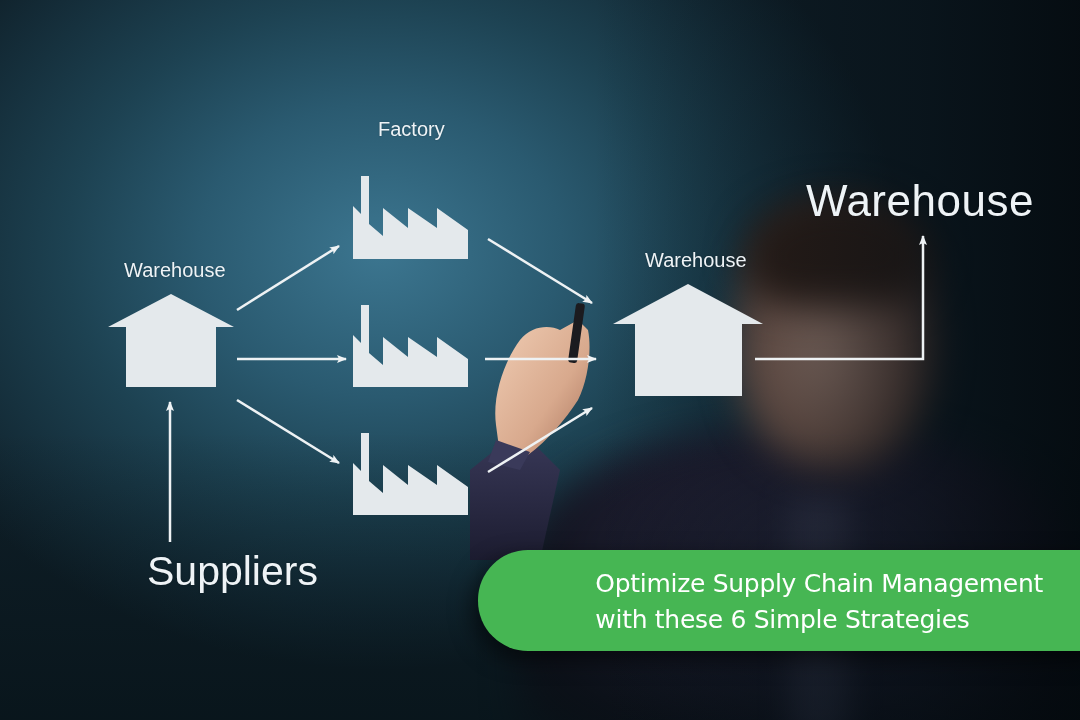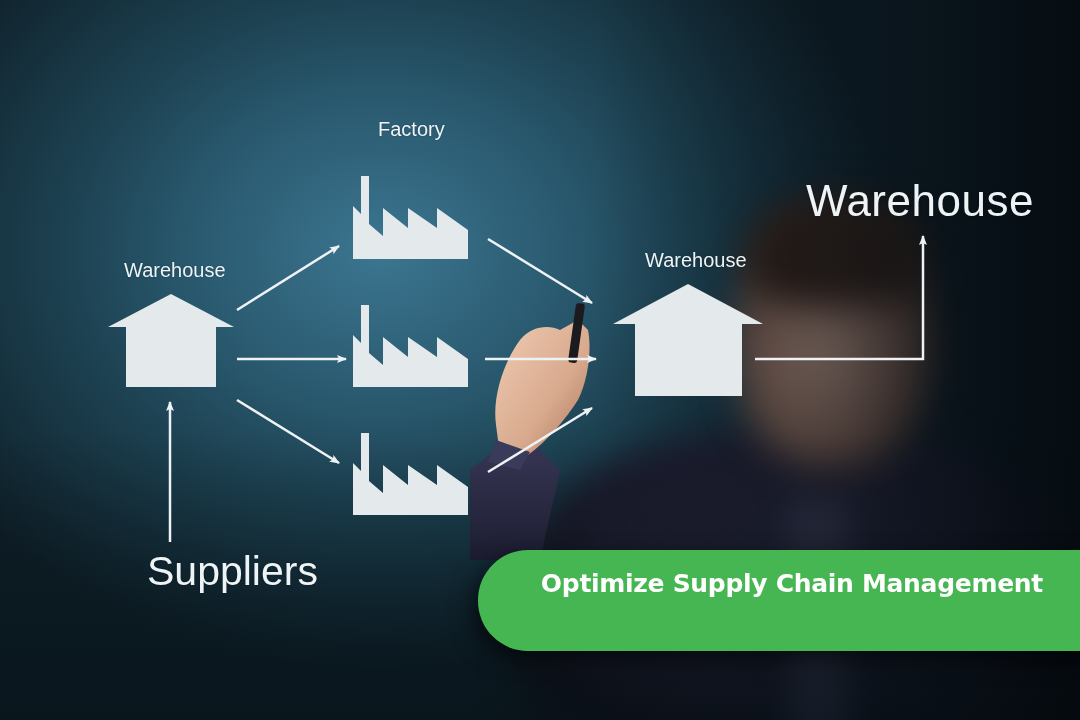--- a/index.html
+++ b/index.html
@@ -78,7 +78,7 @@
       font-size: 25px;
       line-height: 36px;
       letter-spacing: -0.3px;
-      font-weight: bold;
+      font-weight: normal;
     }
     .banner-text span { display: block; }
   </style>

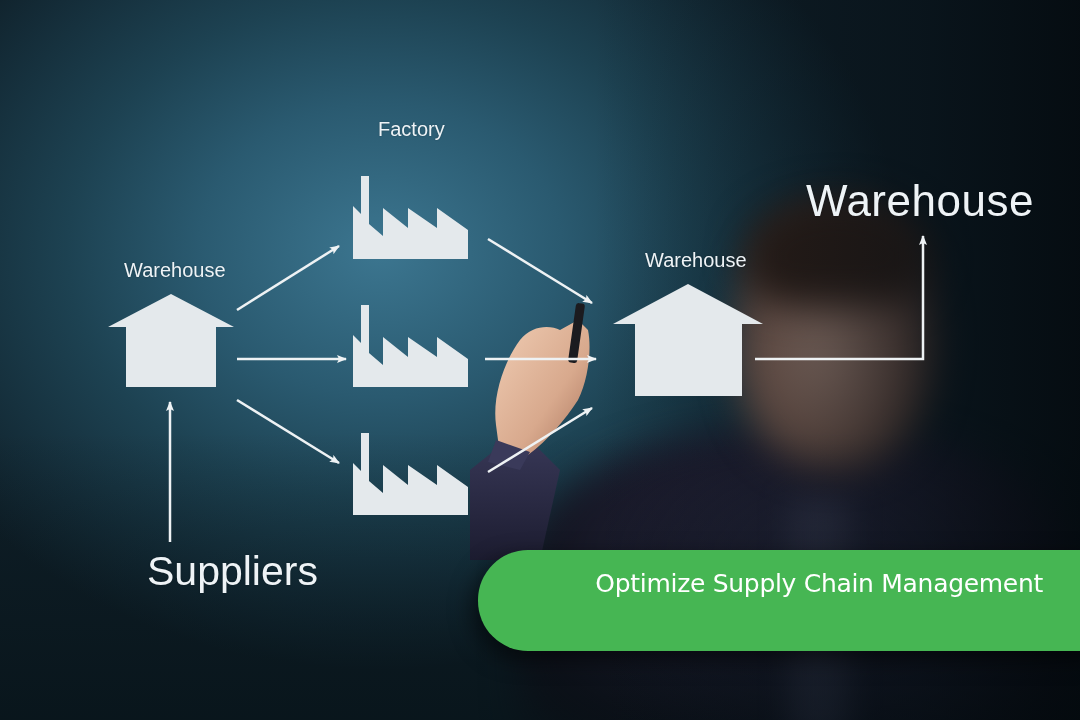--- a/index.html
+++ b/index.html
@@ -157,6 +157,7 @@
   <div class="banner">
     <div class="banner-text">
       <span>Optimize Supply Chain Management</span>
+      <span>with these 6 Simple Strategies</span>
     </div>
   </div>
 

